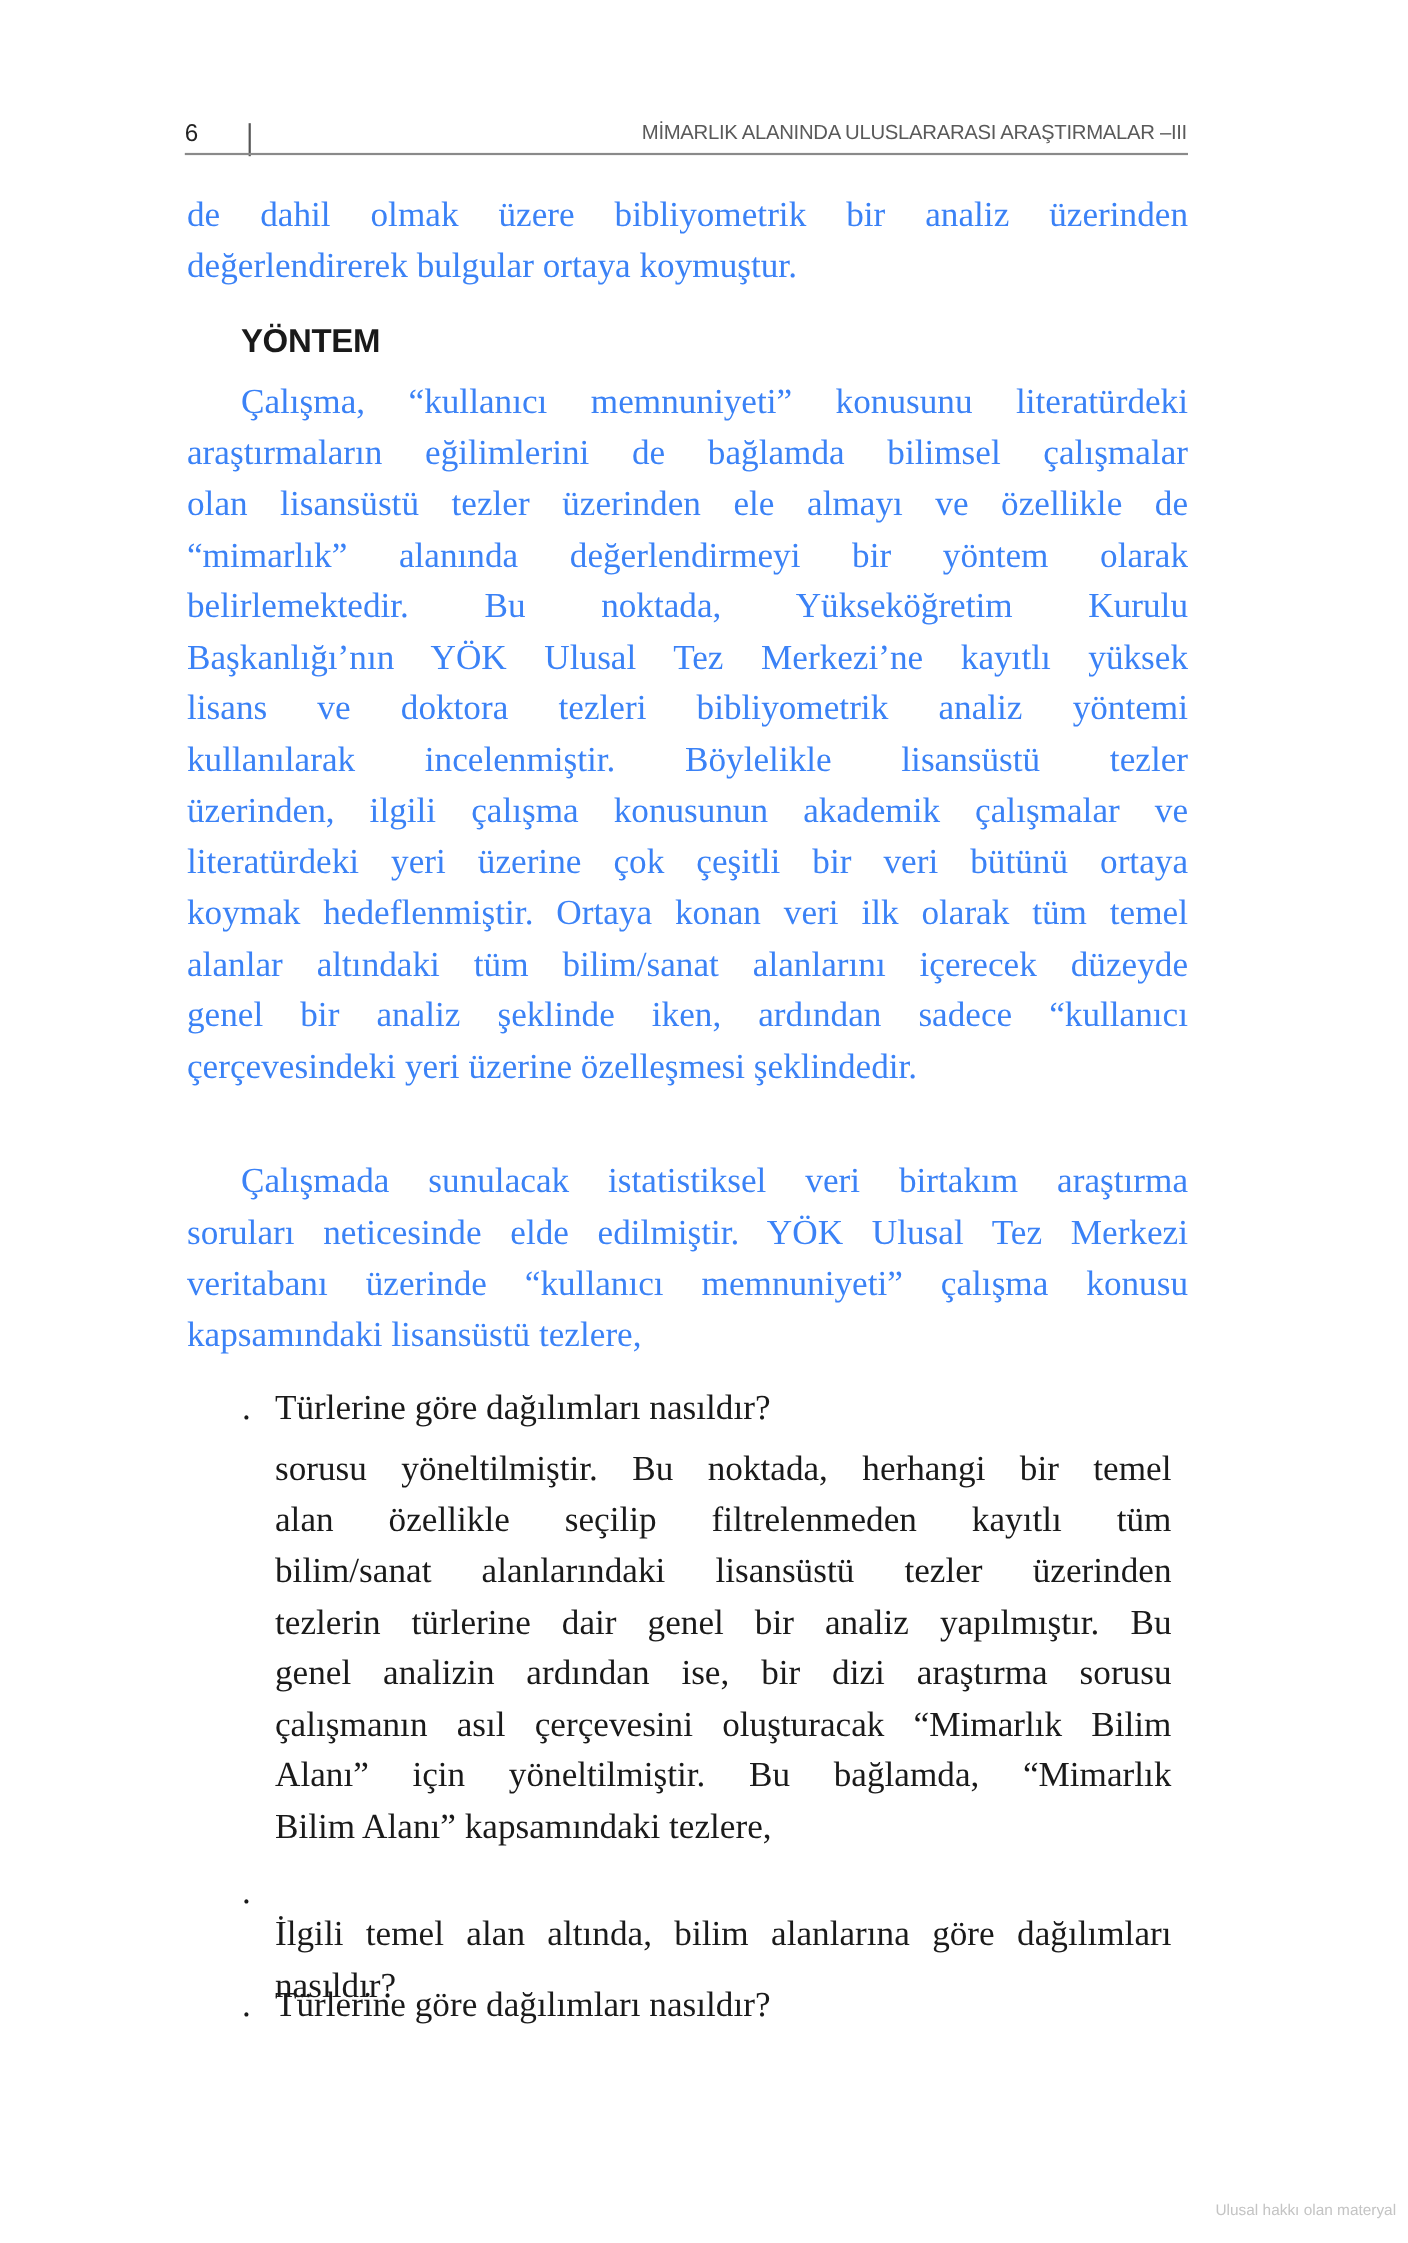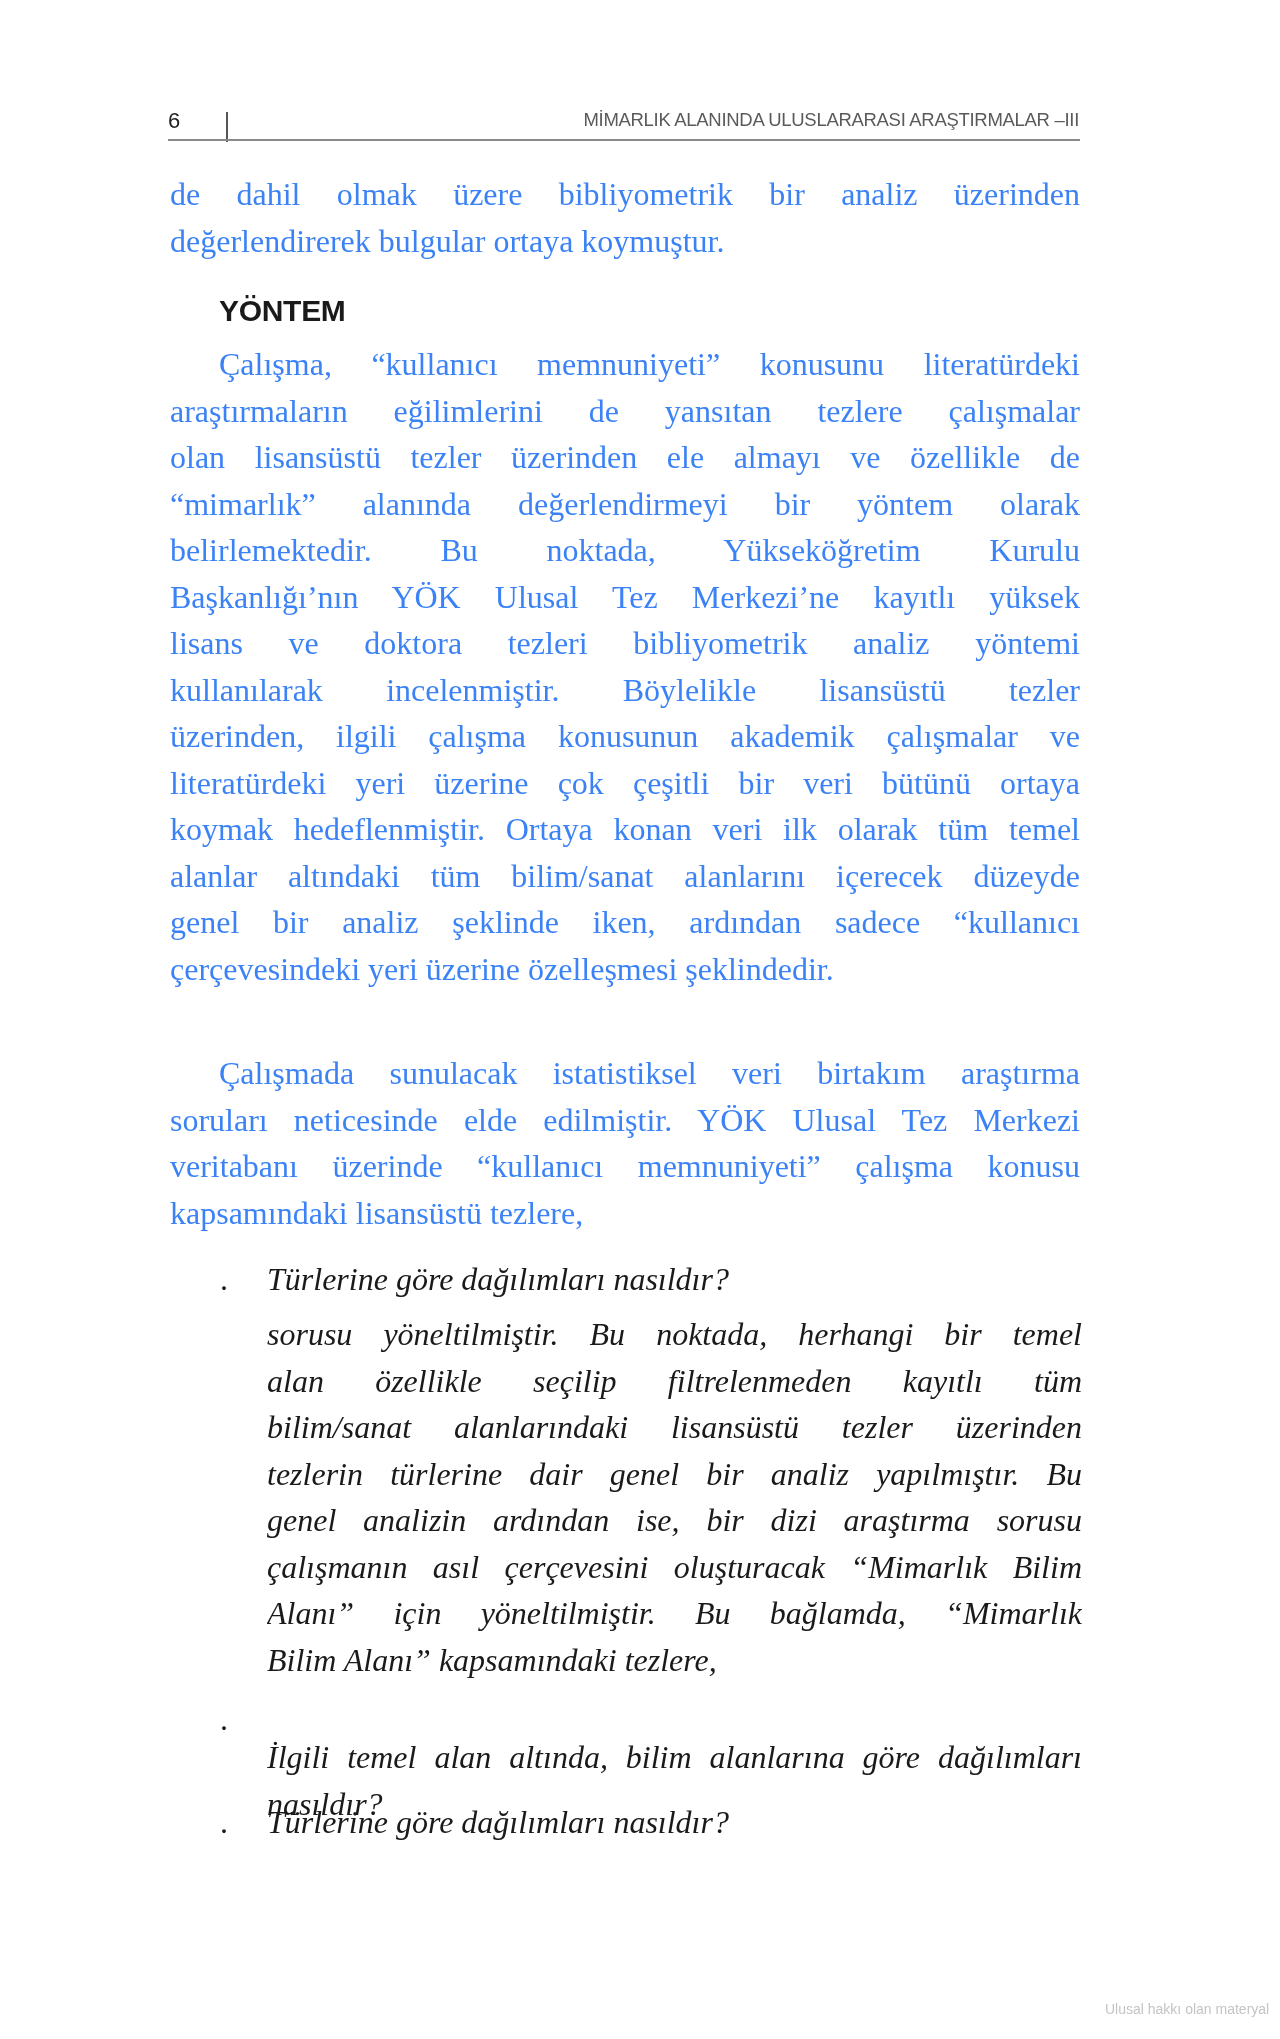--- a/index.html
+++ b/index.html
@@ -59,7 +59,7 @@
 
 <p class="body-text" style="top:341px; text-indent:0">
   <span class="line" style="padding-left: 49px; width: 861px; white-space: normal; overflow: hidden;">Çalışma, “kullanıcı memnuniyeti” konusunu literatürdeki</span>
-  <span class="line" style="white-space: normal; overflow: hidden;">araştırmaların eğilimlerini de yansıtan tezlere çalışmalar</span>
+  <span class="line" style="white-space: normal; overflow: hidden;">araştırmaların eğilimlerini de bağlamda bilimsel çalışmalar</span>
   <span class="line" style="white-space: normal; overflow: hidden;">olan lisansüstü tezler üzerinden ele almayı ve özellikle de</span>
   <span class="line" style="white-space: normal; overflow: hidden;">“mimarlık” alanında değerlendirmeyi bir yöntem olarak</span>
   <span class="line" style="white-space: normal; overflow: hidden;">belirlemektedir. Bu noktada, Yükseköğretim Kurulu</span>

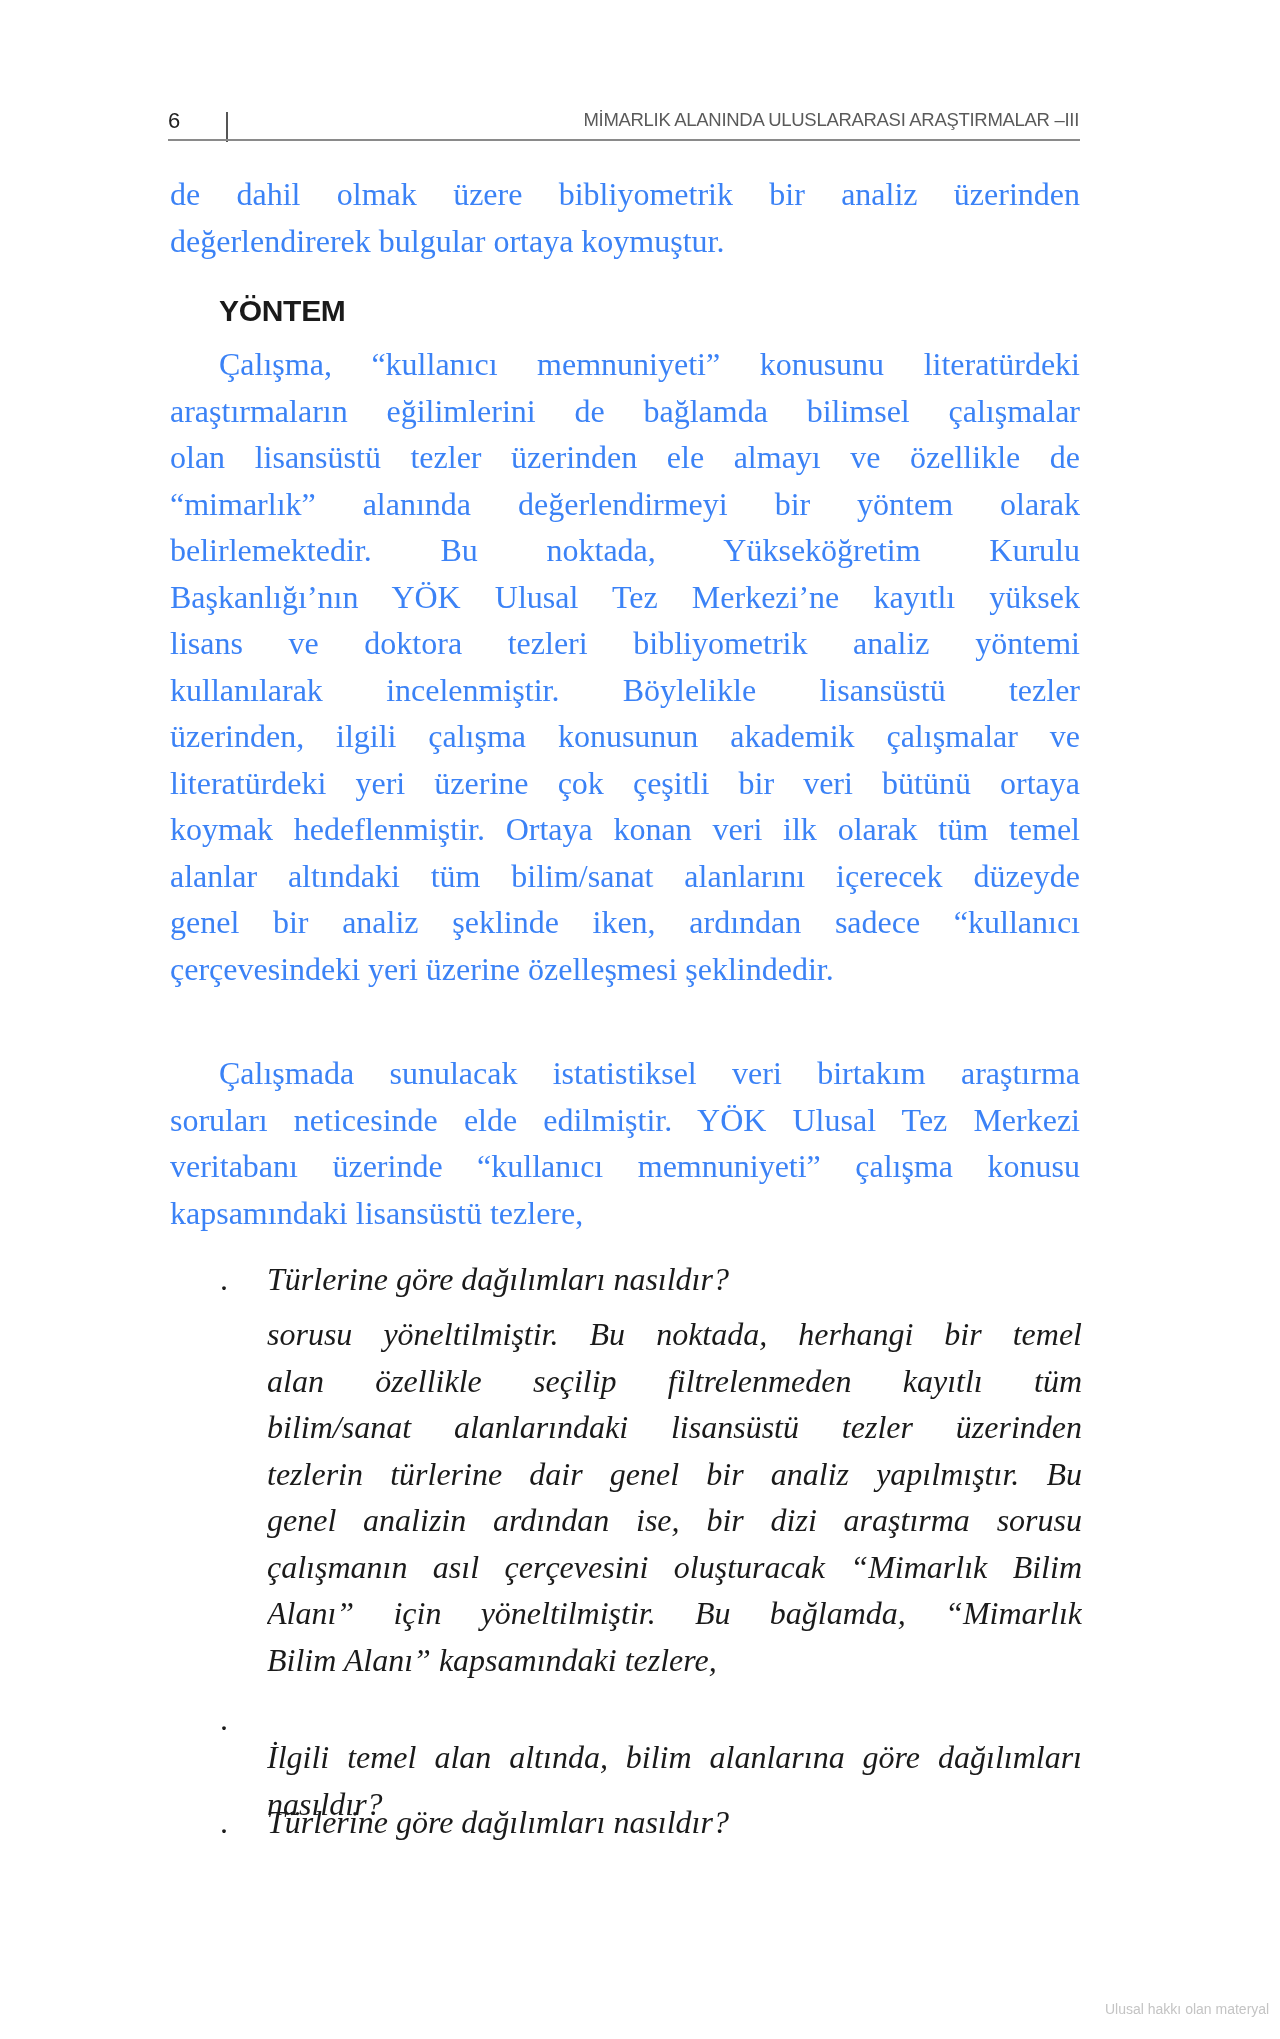--- a/index.html
+++ b/index.html
@@ -34,7 +34,7 @@
   .list-item { position: absolute; left: 170px; width: 910px;
     font-family: "Liberation Serif", serif; font-size: 32px; line-height: 46.5px; color: #1a1a1a; }
   .bullet { position: absolute; left: 50px; top: 0; }
-  .list-text { position: absolute; left: 97px; width: 815px; font-style: italic; }
+  .list-text { position: absolute; left: 80px; width: 815px; }
   .watermark {
     position: absolute; left: 1105px; top: 2001px;
     font-family: "Liberation Sans", sans-serif; font-size: 14px; color: #c4c4c4; white-space: nowrap;

